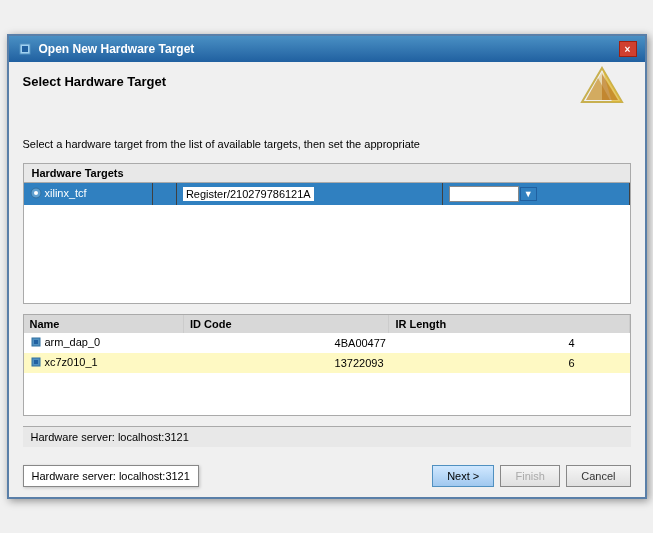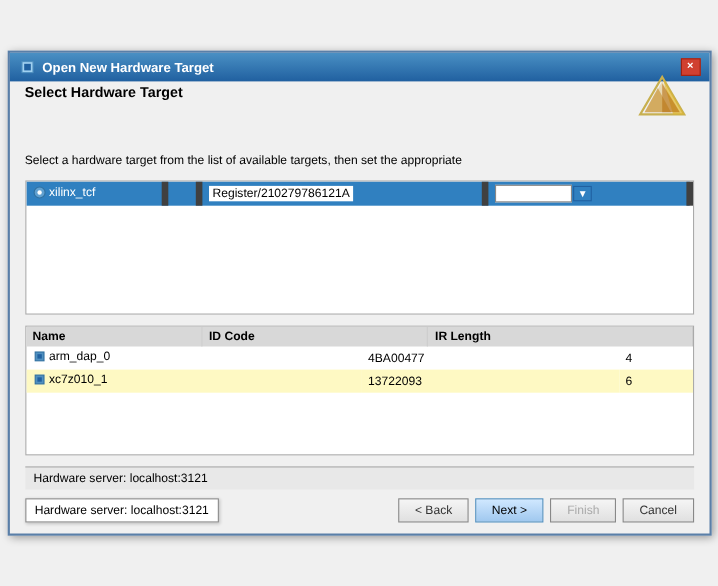--- a/index.html
+++ b/index.html
@@ -64,7 +64,7 @@
     }
 
     .window-body {
-      padding: 2px 14px;
+      padding: 12px 14px;
     }
 
     .section-header {

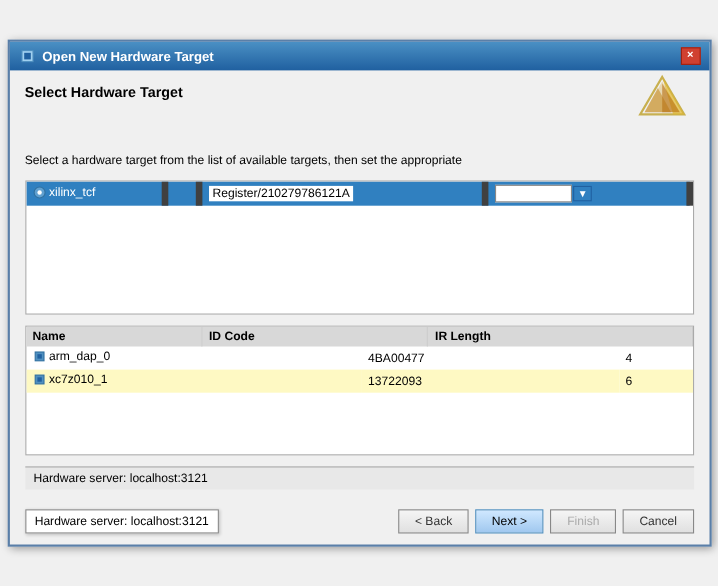--- a/index.html
+++ b/index.html
@@ -318,6 +318,7 @@
     </div>
 
     <div class="group-box">
+      <div class="group-box-title">Hardware Targets</div>
       <div class="group-box-content">
         <div class="hw-targets-body">
           <table class="hw-targets-table">

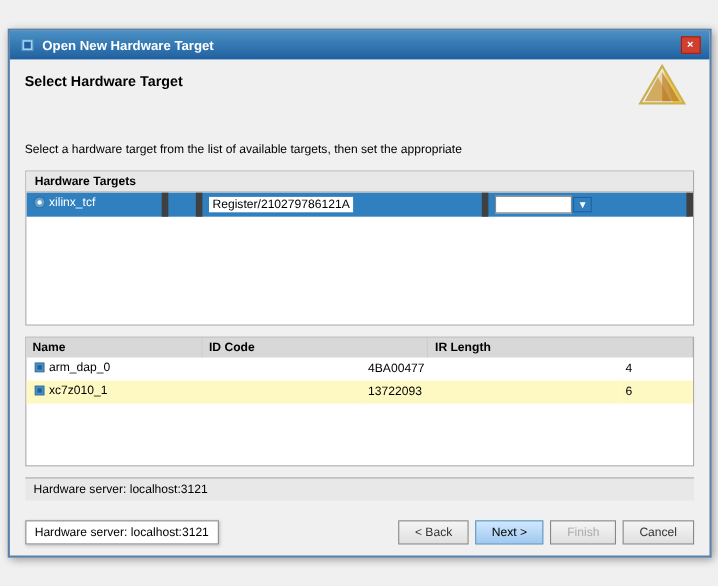--- a/index.html
+++ b/index.html
@@ -134,7 +134,7 @@
     .hw-targets-table td {
       padding: 3px 6px;
       font-size: 11px;
-      border-right: 6px solid #404040;
+      border-right: 1px solid #404040;
     }
 
     .hw-targets-table .selected-row {

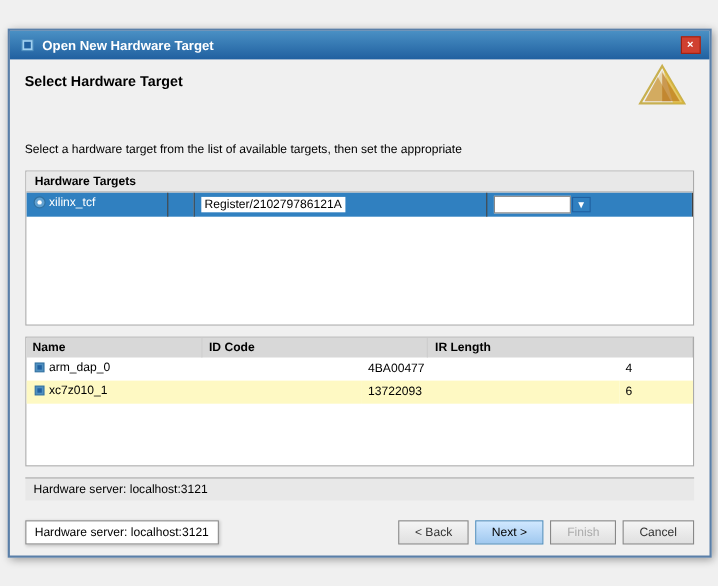--- a/index.html
+++ b/index.html
@@ -212,7 +212,7 @@
     }
 
     .hw-devices-body {
-      height: 98px;
+      height: 82px;
       overflow-y: auto;
     }
 

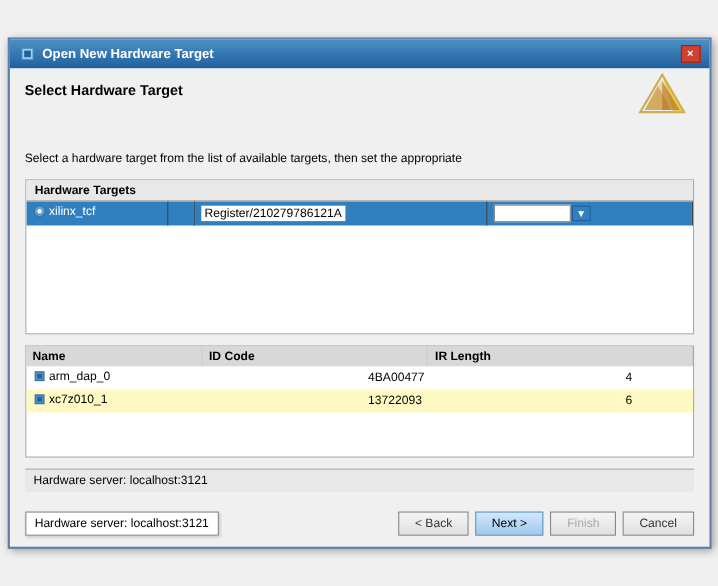--- a/index.html
+++ b/index.html
@@ -403,7 +403,6 @@
   <div class="bottom-section">
     <div class="status-tooltip">Hardware server: localhost:3121</div>
     <div class="button-group">
-      <button class="btn">&lt; Back</button>
       <button class="btn btn-next">Next &gt;</button>
       <button class="btn btn-disabled">Finish</button>
       <button class="btn">Cancel</button>

